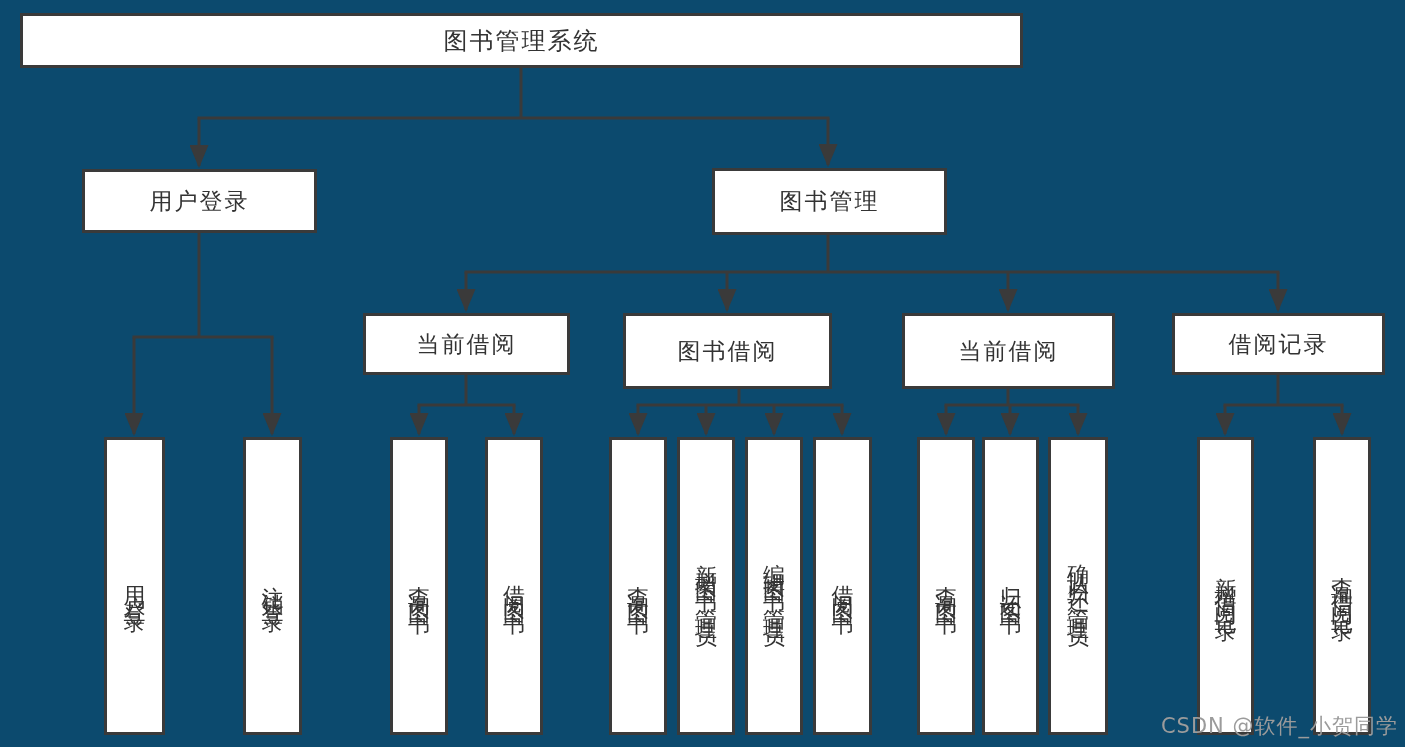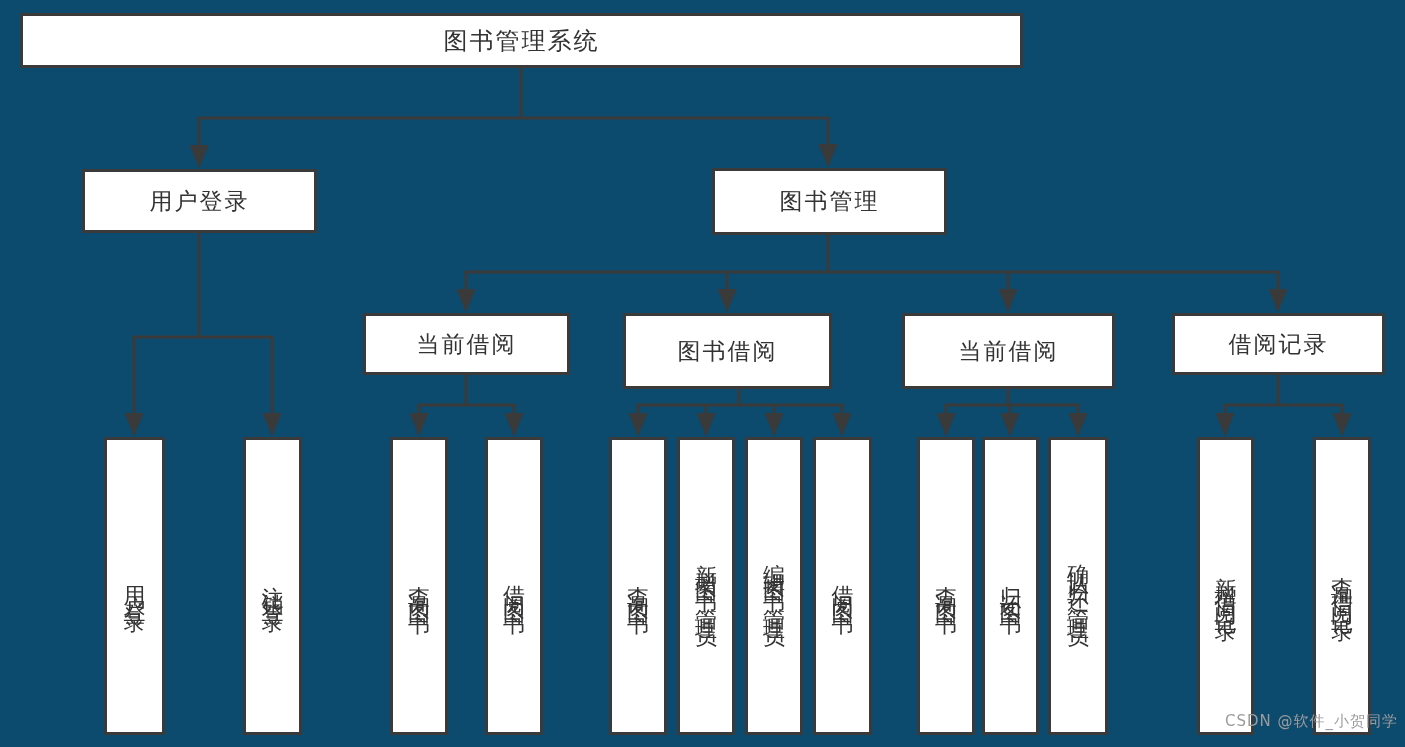--- a/index.html
+++ b/index.html
@@ -46,7 +46,7 @@
     position: absolute;
     right: 7px;
     top: 712px;
-    font-size: 15px;
+    font-size: 21px;
     letter-spacing: 1px;
     color: #9b9b9b;
     z-index: 5;

